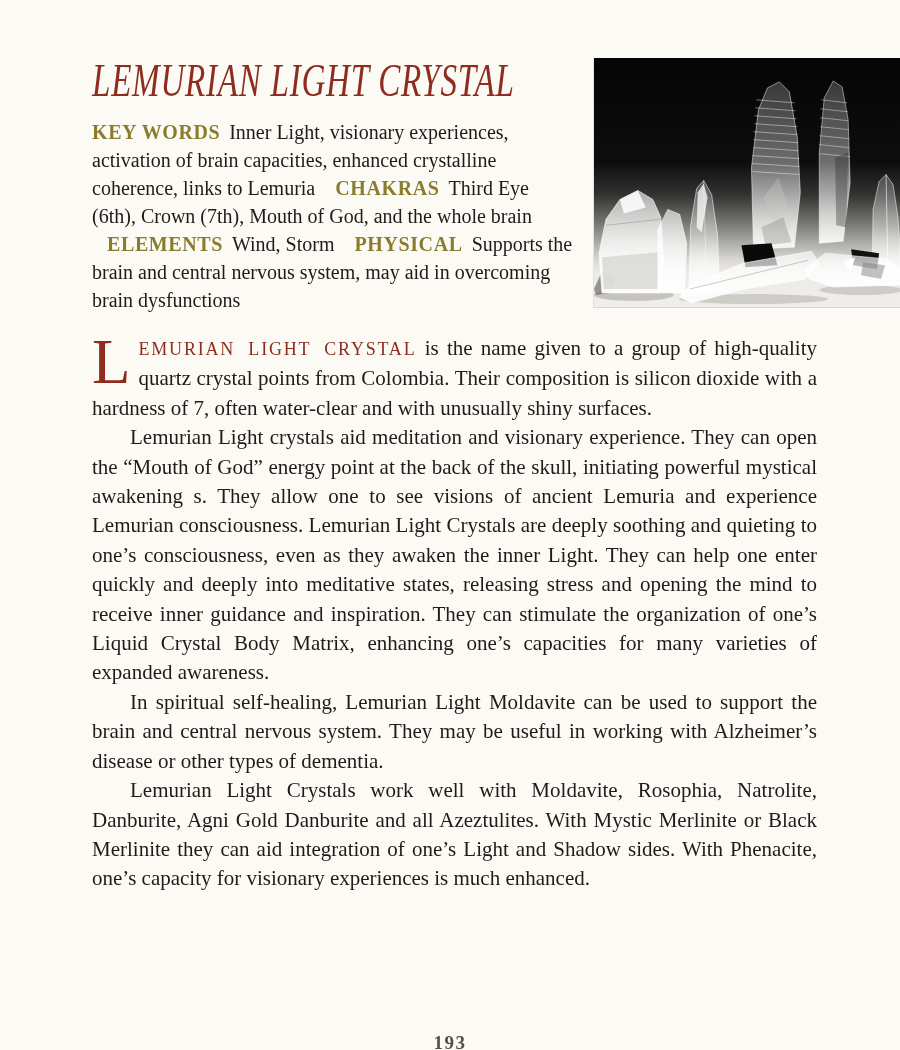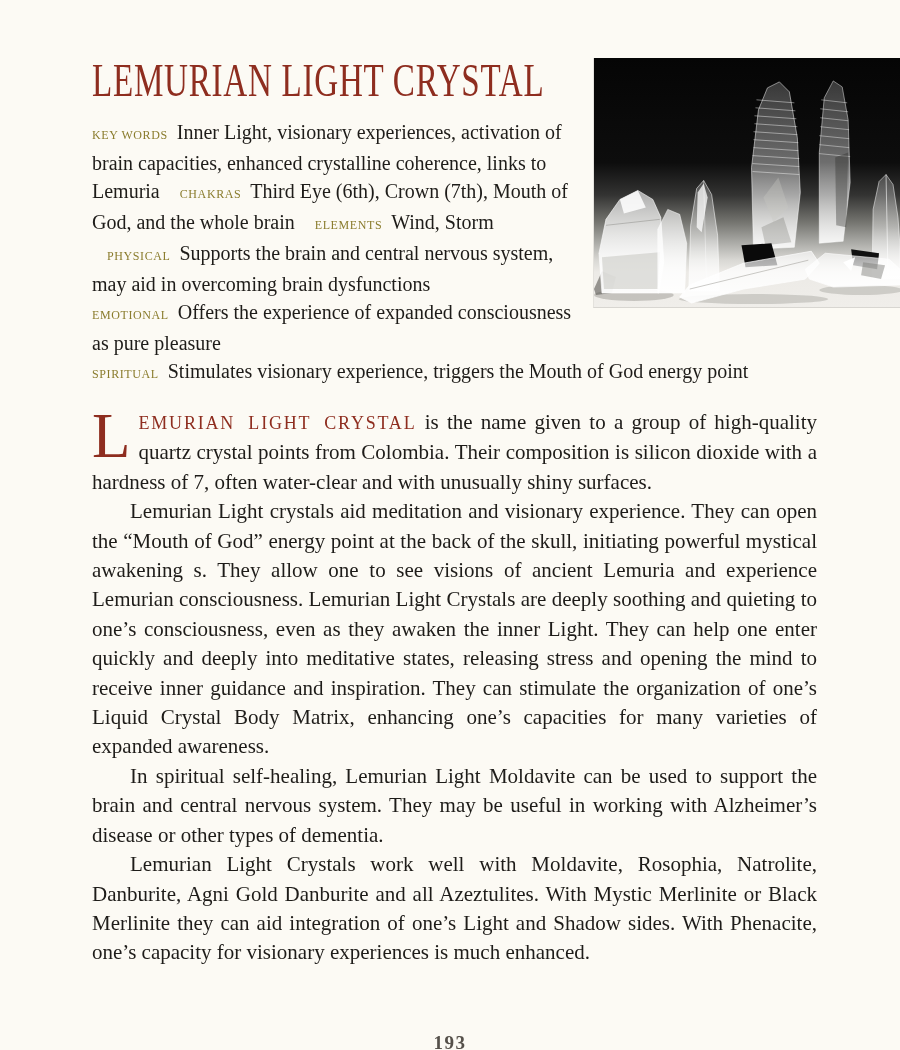--- a/index.html
+++ b/index.html
@@ -39,6 +39,7 @@
     line-height:1.0;
     letter-spacing:1px;
     white-space:nowrap;
+    font-style:italic;
   }
   h1.title .scale{
     display:inline-block;

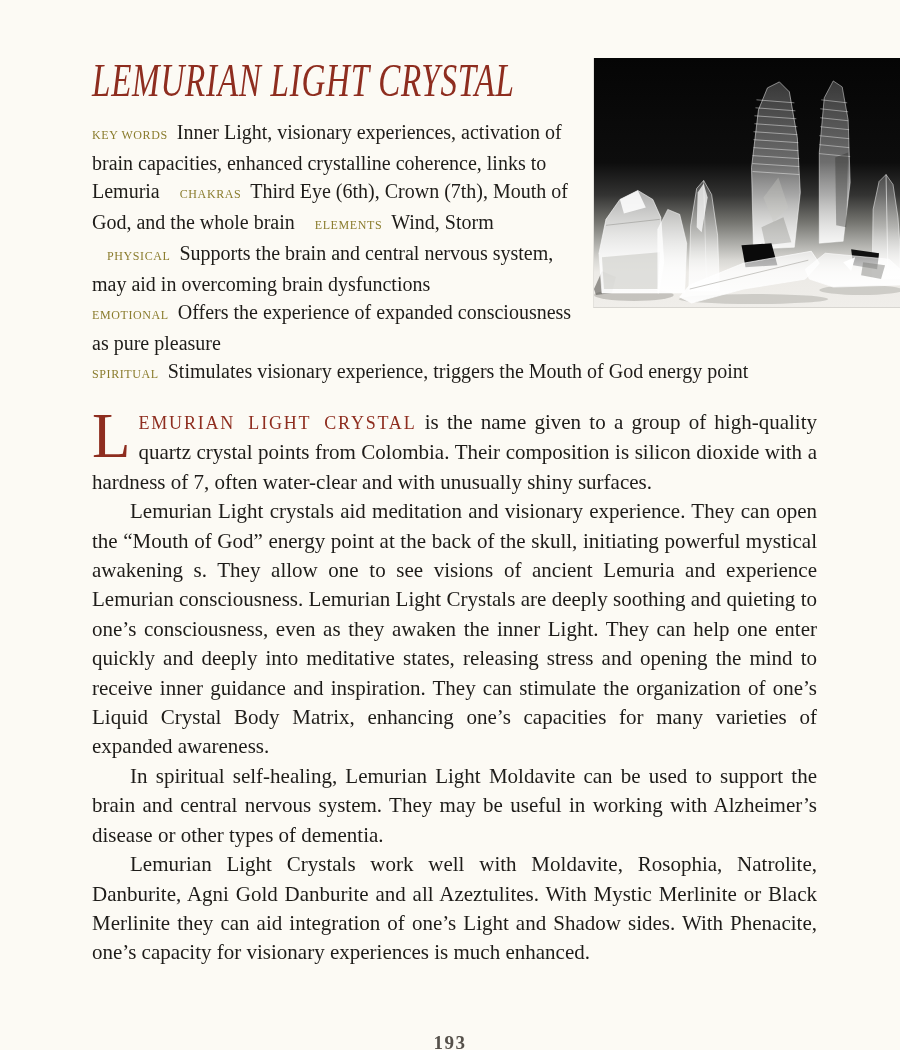--- a/index.html
+++ b/index.html
@@ -53,9 +53,9 @@
     line-height:28px;
   }
   .kw-label{
-    font-weight:normal;
+    font-weight:bold;
     color:var(--label_olive);
-    font-size:12px;
+    font-size:20px;
     letter-spacing:0.6px;
     margin-right:9px;
   }

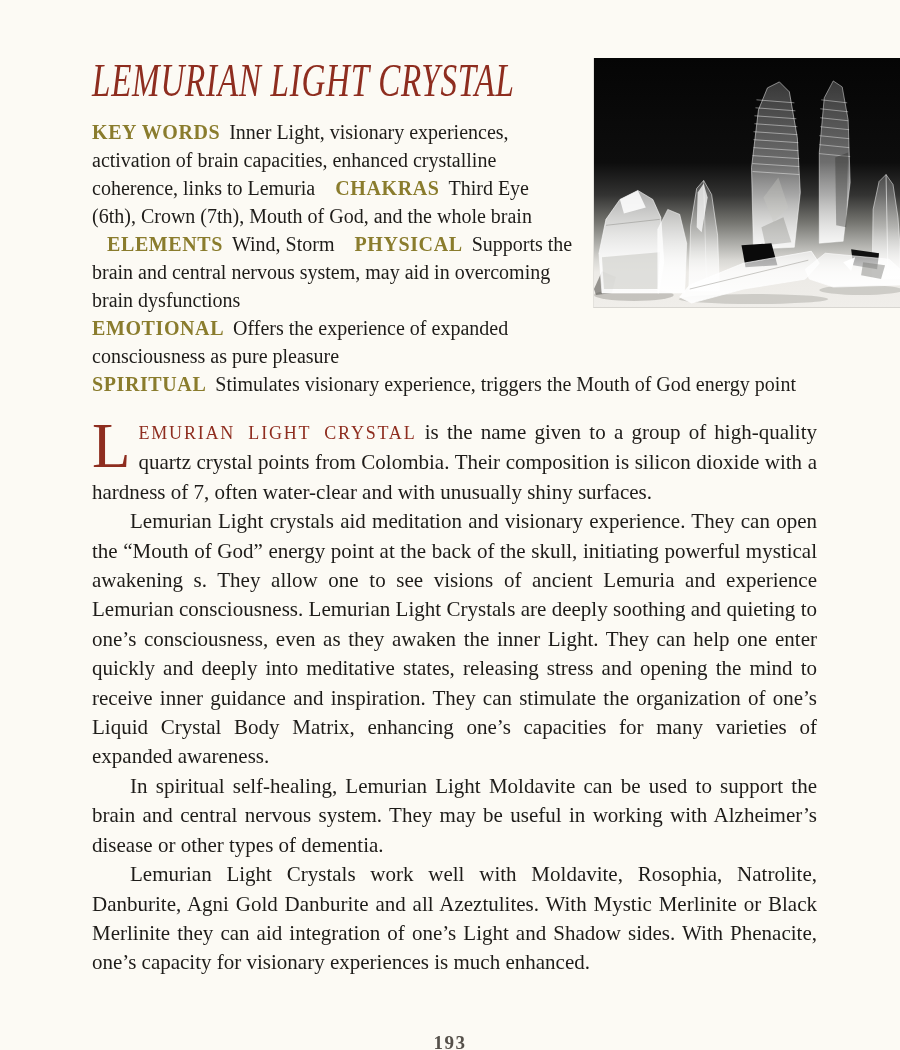--- a/index.html
+++ b/index.html
@@ -184,10 +184,6 @@
 
   <div class="keywords">
     <p class="kw" id="kw-flow"><span class="kw-label">KEY WORDS</span><span class="kw-text">Inner Light, visionary experiences, activation of brain capacities, enhanced crystalline coherence, links to Lemuria</span> <span class="kw-label kw-label-gap">CHAKRAS</span><span class="kw-text">Third Eye (6th), Crown (7th), Mouth of God, and the whole brain</span> <span class="kw-label kw-label-gap">ELEMENTS</span><span class="kw-text">Wind, Storm</span> <span class="kw-label kw-label-gap">PHYSICAL</span><span class="kw-text">Supports the brain and central nervous system, may aid in overcoming brain dysfunctions</span> </p>
-    <div id="kw-lines">
-        <p class="kw"><span class="kw-label">EMOTIONAL</span><span class="kw-text">Offers the experience of expanded consciousness as pure pleasure</span></p>
-        <p class="kw"><span class="kw-label">SPIRITUAL</span><span class="kw-text">Stimulates visionary experience, triggers the Mouth of God energy point</span></p>
-      </div>
   </div>
 
   <div class="body-text" id="article-body">

